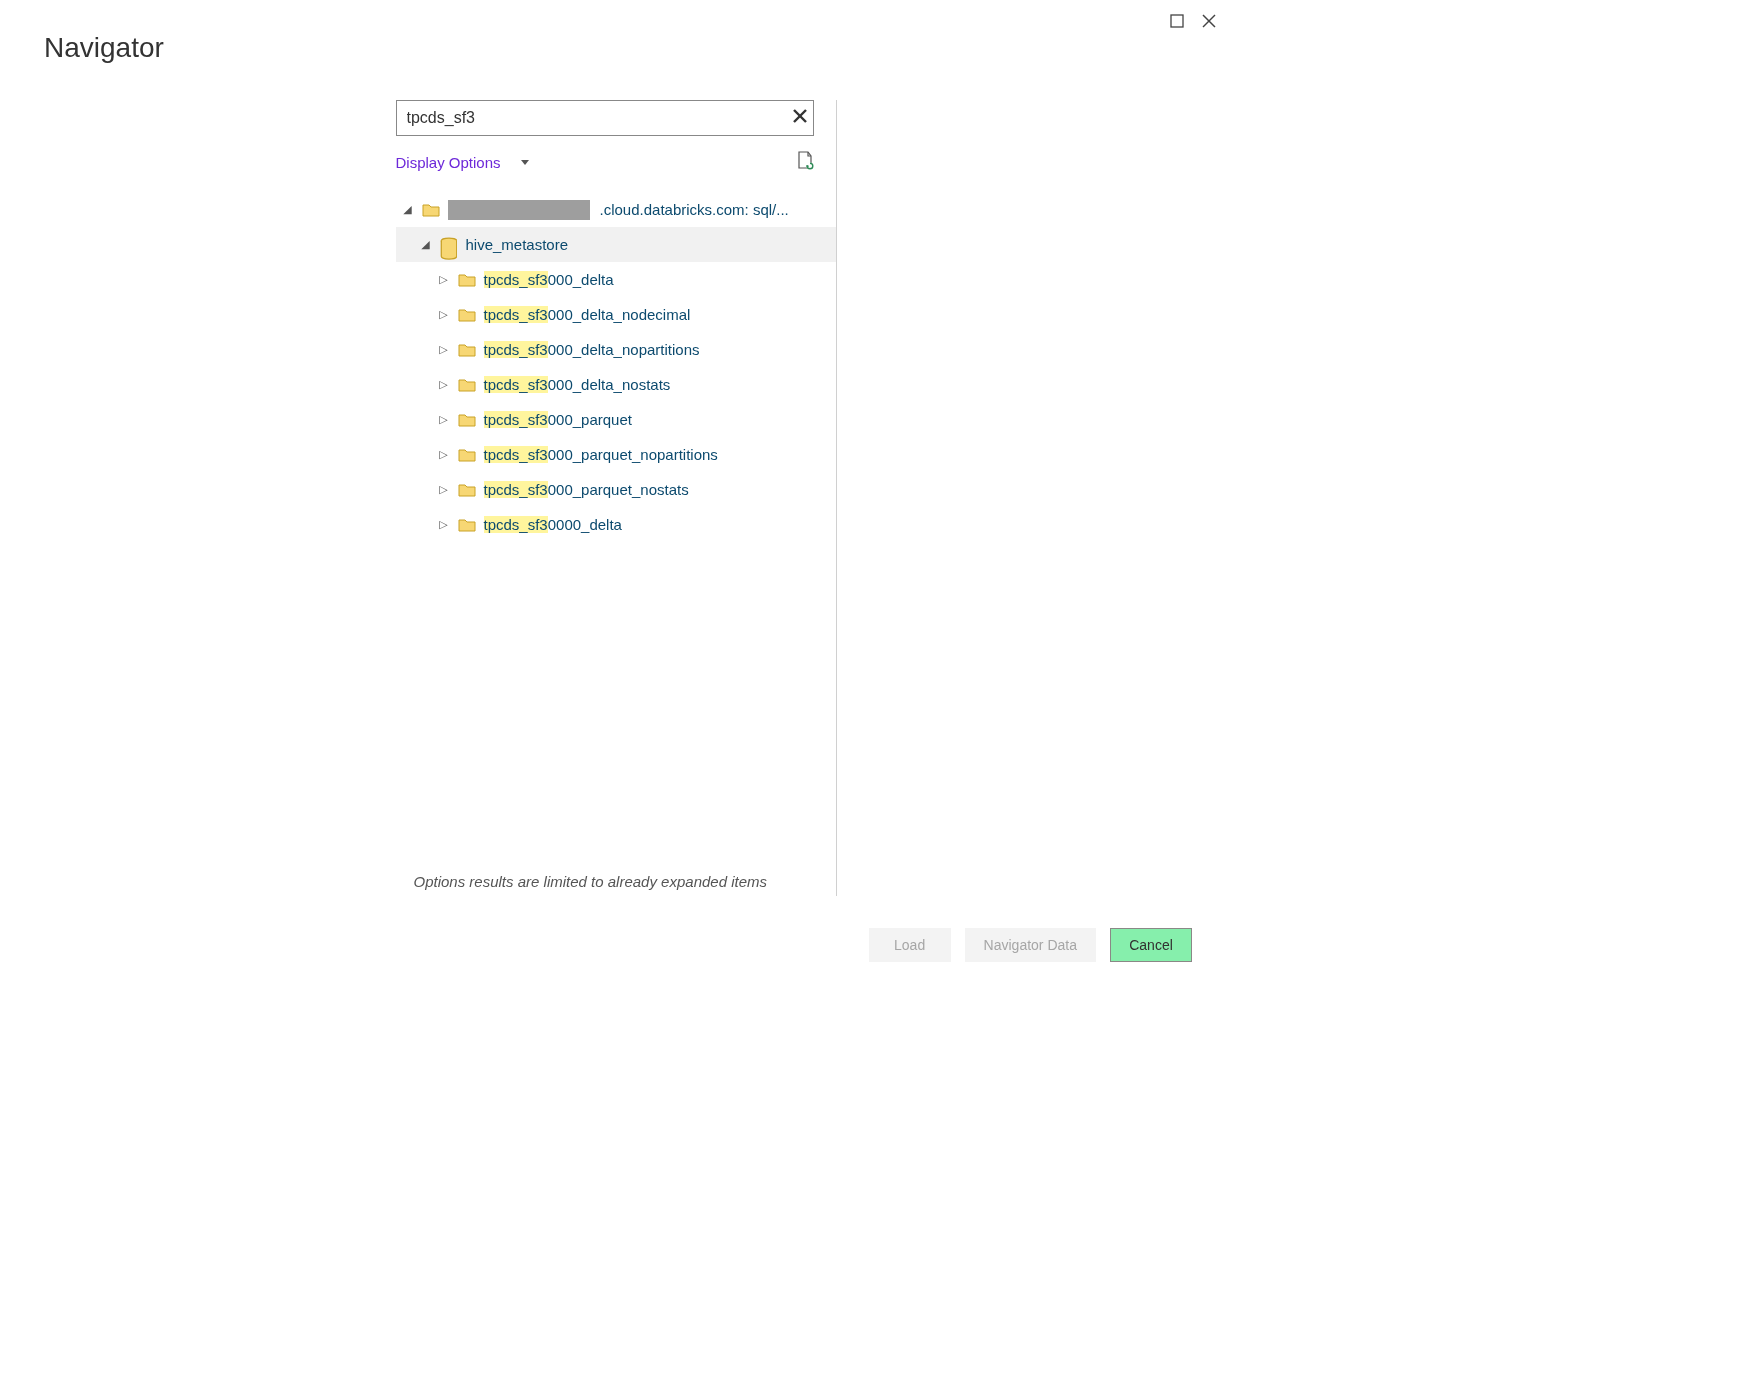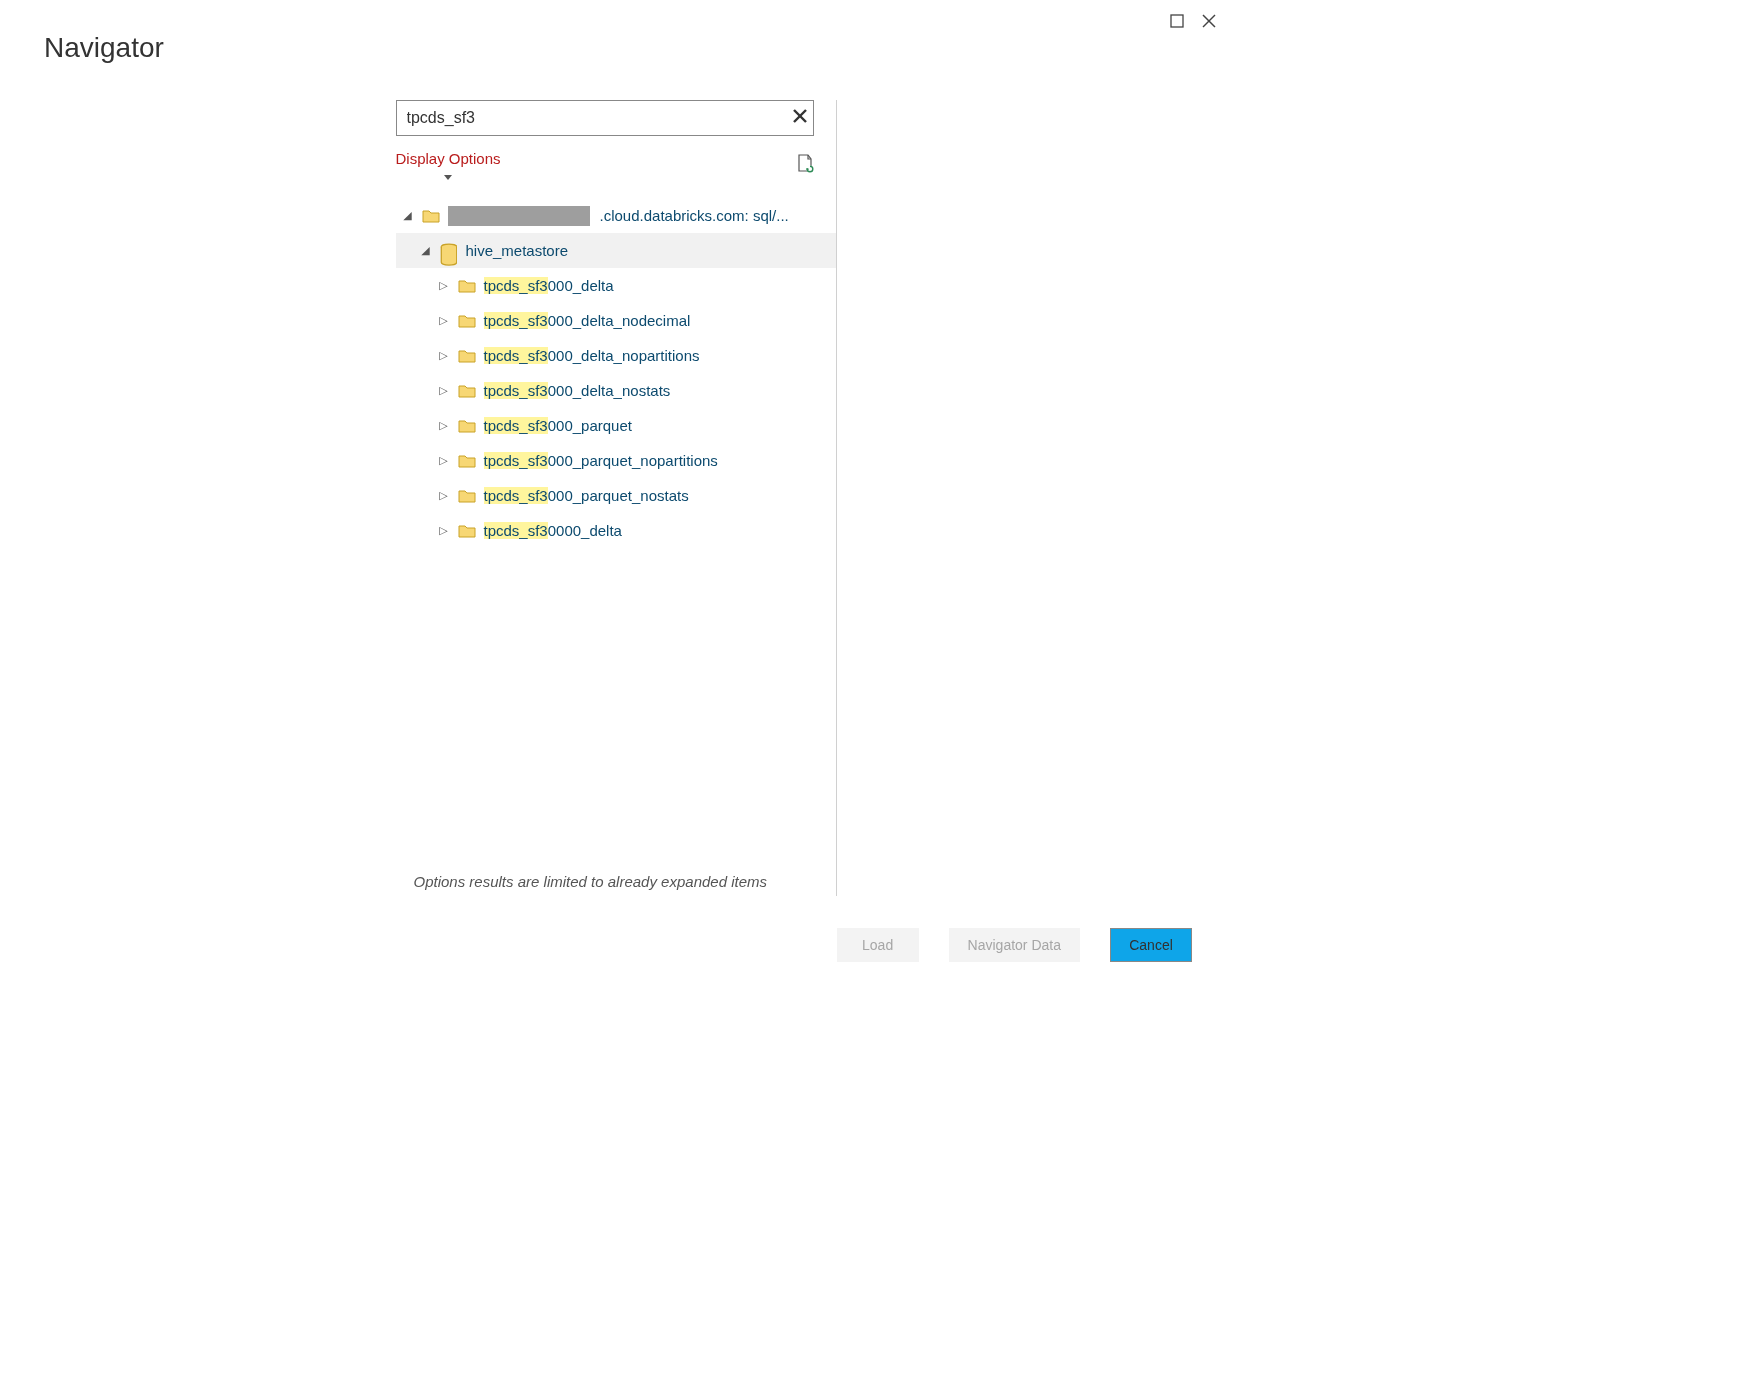--- a/index.html
+++ b/index.html
@@ -94,11 +94,10 @@
   .display-options {
     display: flex;
     align-items: center;
-    gap: 8px;
+    gap: 20px;
     font-size: 15px;
-    color: #b91c1c;
-    cursor: pointer;
-    flex-direction: column;
+    color: #6d28d9;
+    cursor: pointer;
   }
   .refresh-btn {
     cursor: pointer;

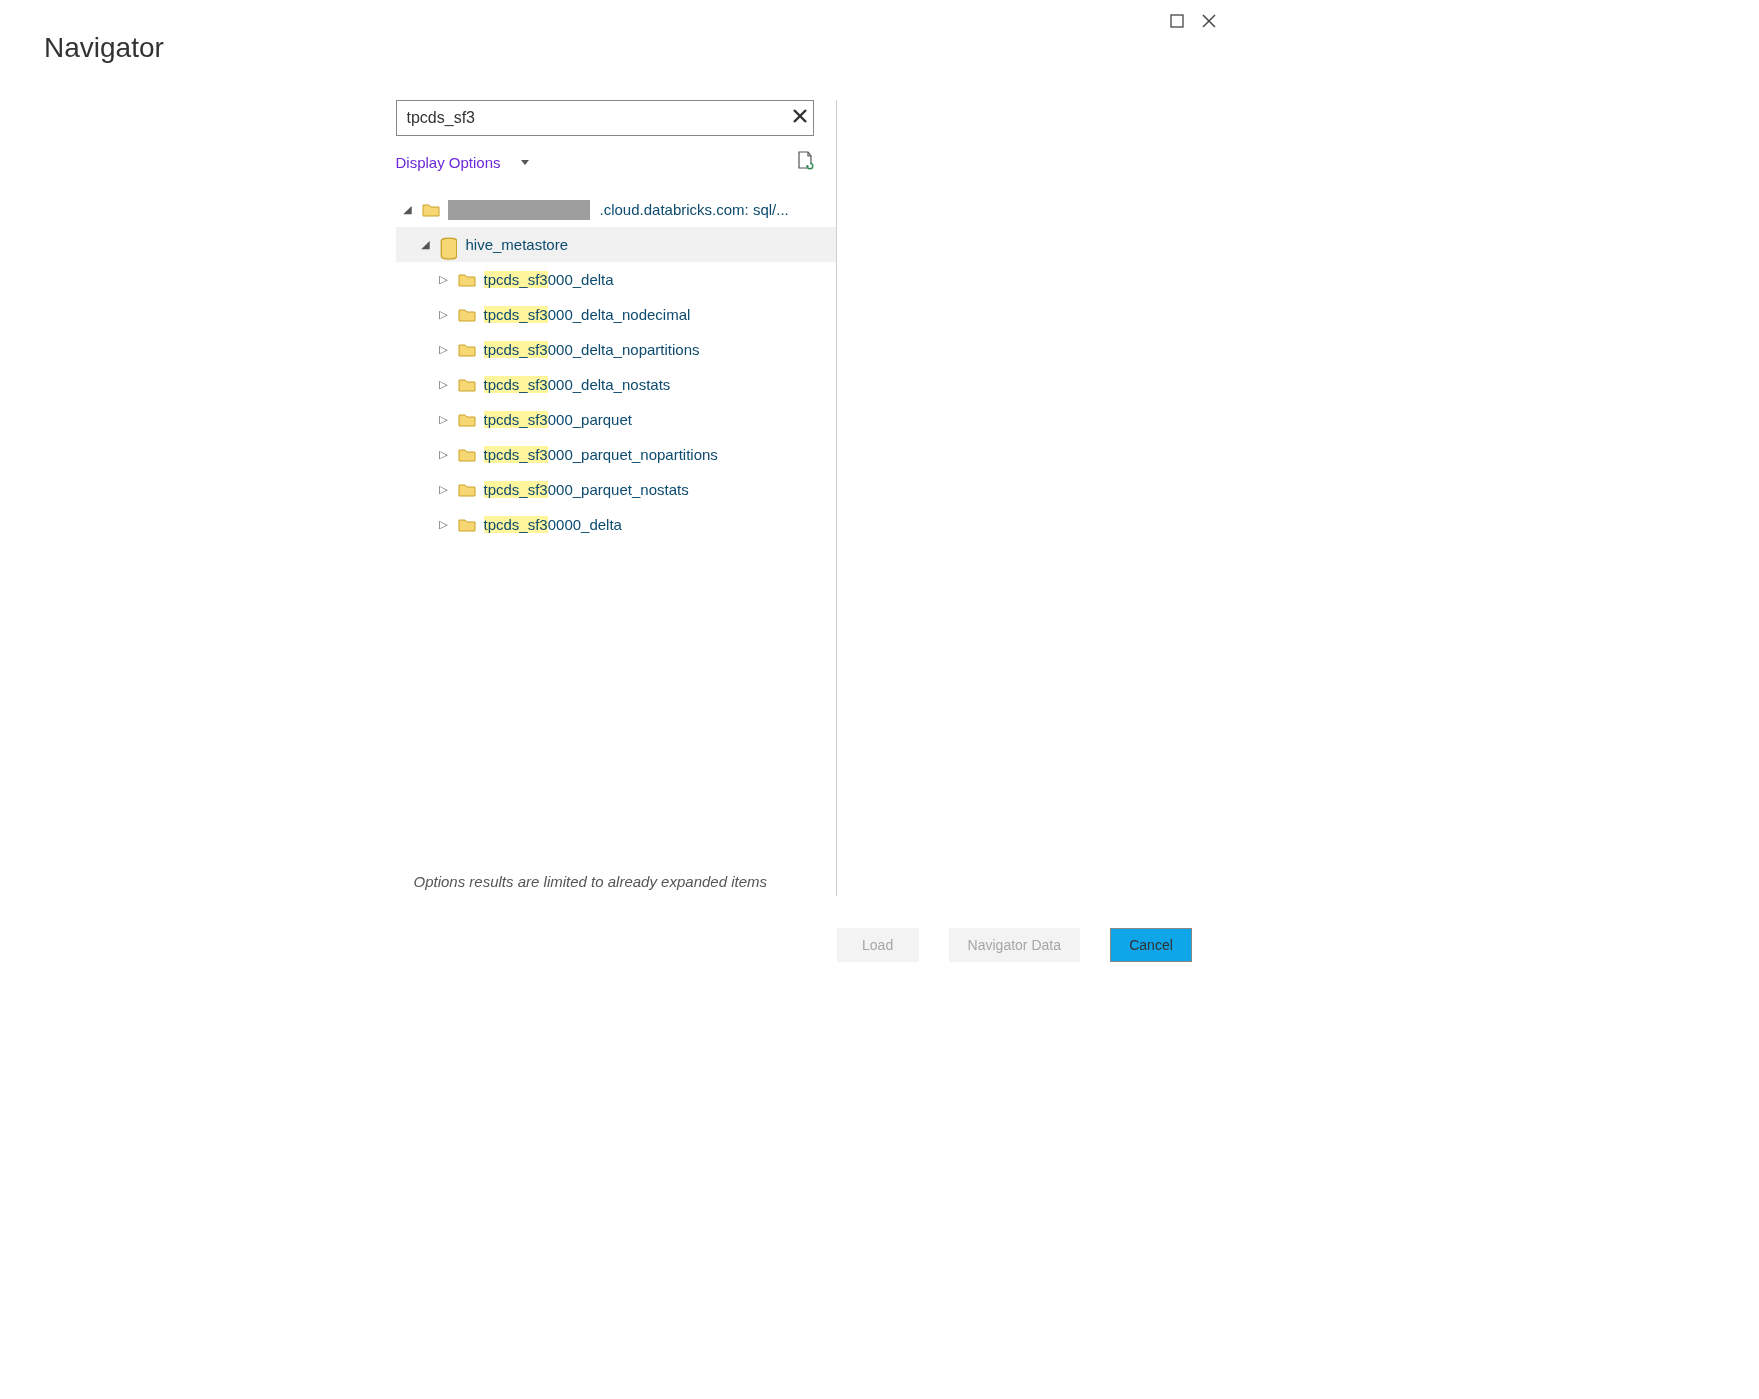--- a/index.html
+++ b/index.html
@@ -152,7 +152,7 @@
     position: absolute;
     bottom: 24px; right: 36px;
     display: flex;
-    gap: 30px;
+    gap: 14px;
   }
   .btn {
     min-width: 82px;

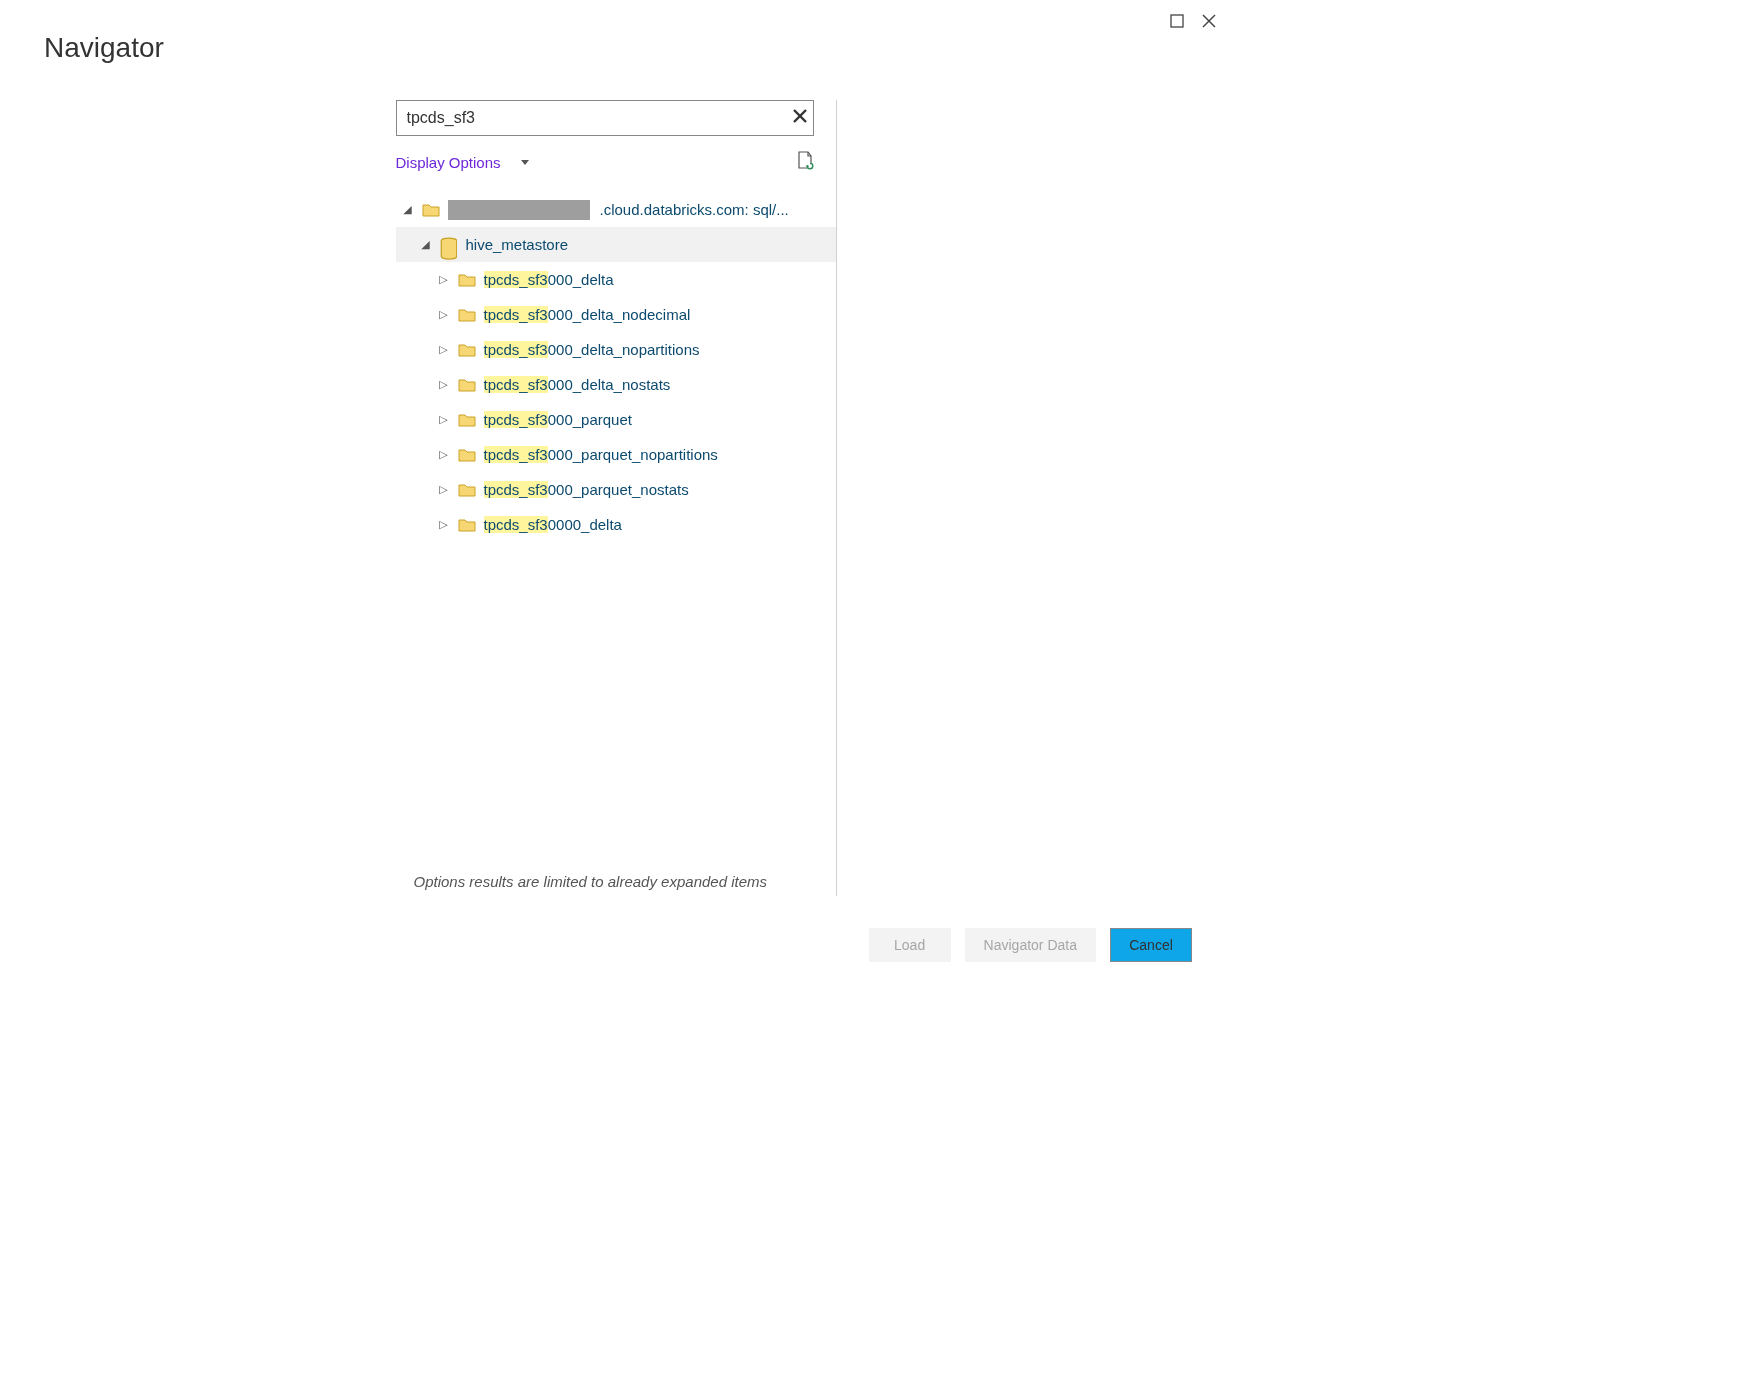--- a/index.html
+++ b/index.html
@@ -162,7 +162,7 @@
     display: inline-flex;
     align-items: center;
     justify-content: center;
-    background: #0ea5e9;
+    background: #86efac;
     border: 1px solid #8a8886;
     color: #323130;
     cursor: pointer;

